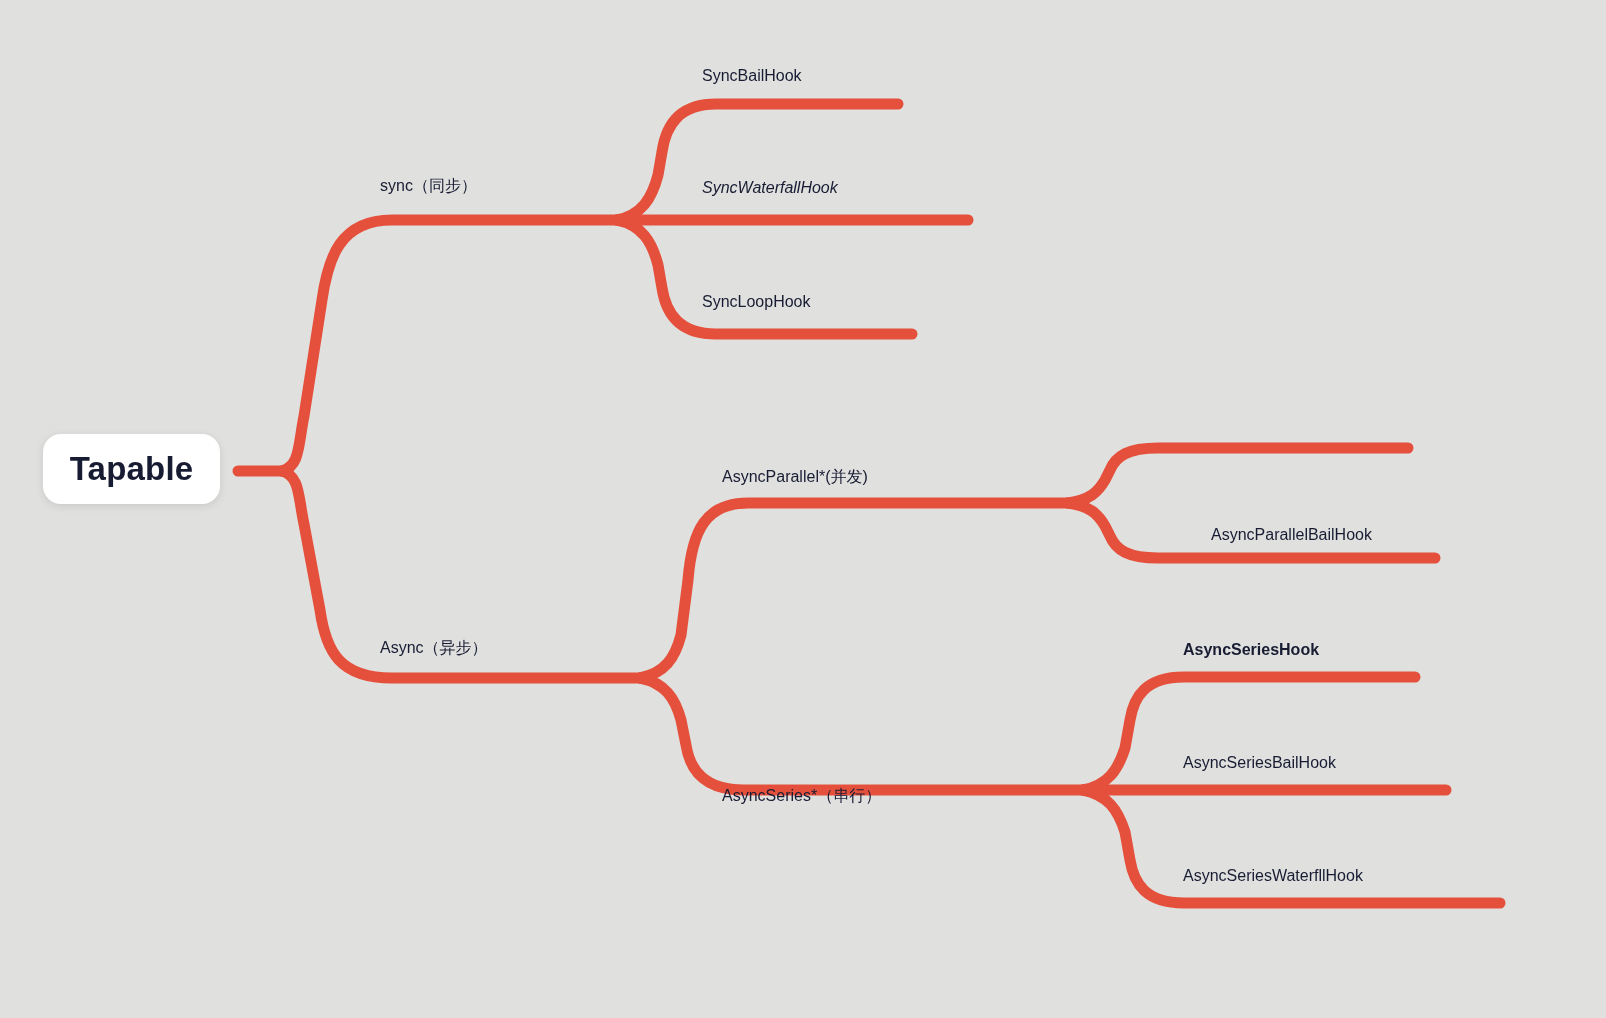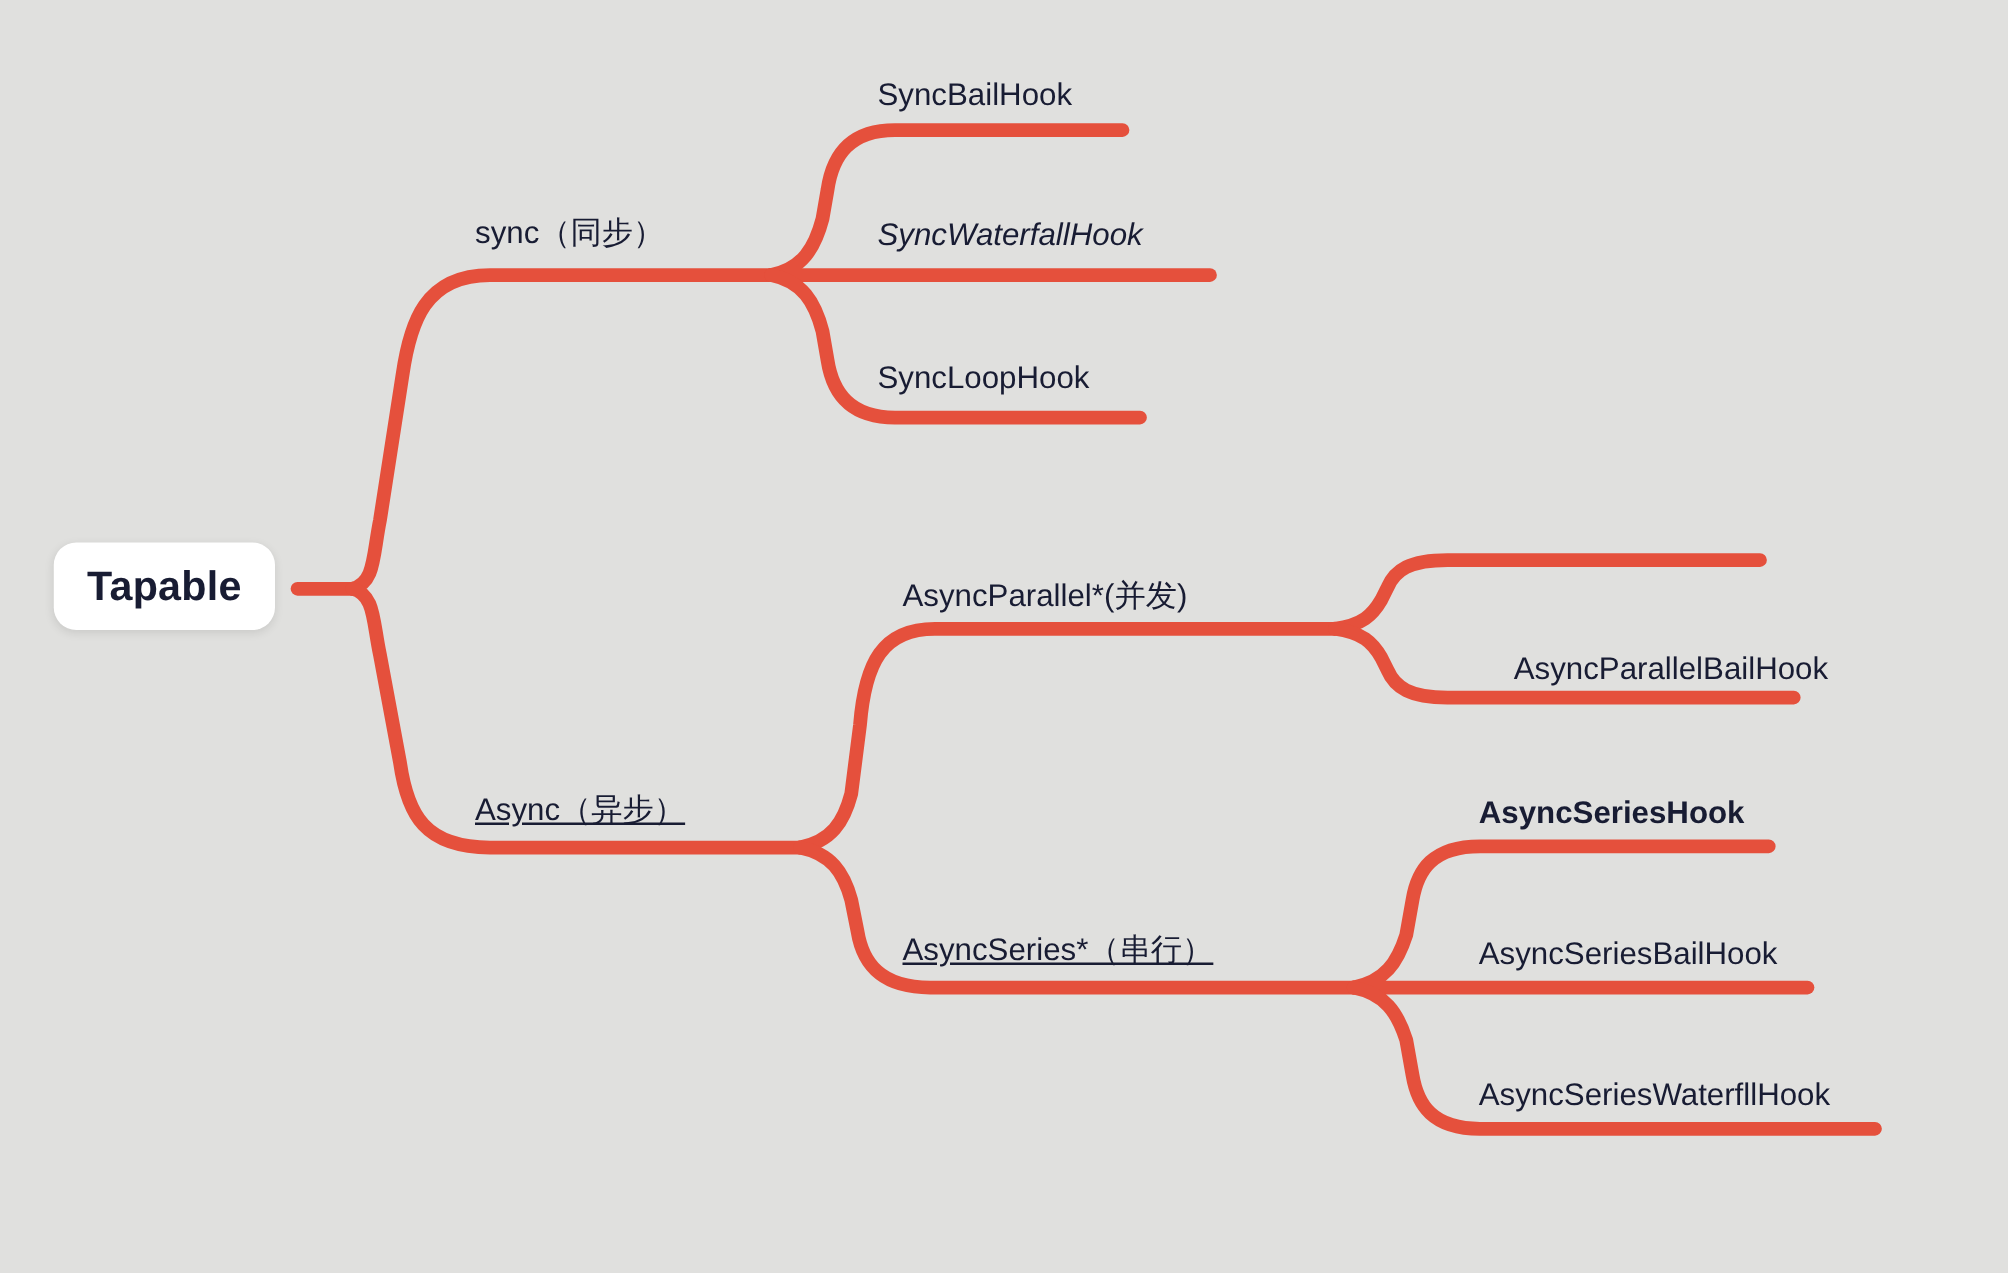--- a/index.html
+++ b/index.html
@@ -56,7 +56,7 @@
   }
   .node-label {
     position: absolute;
-    font-size: 25px;
+    font-size: 16px;
     font-weight: 500;
     color: var(--text-primary);
     line-height: 32px;

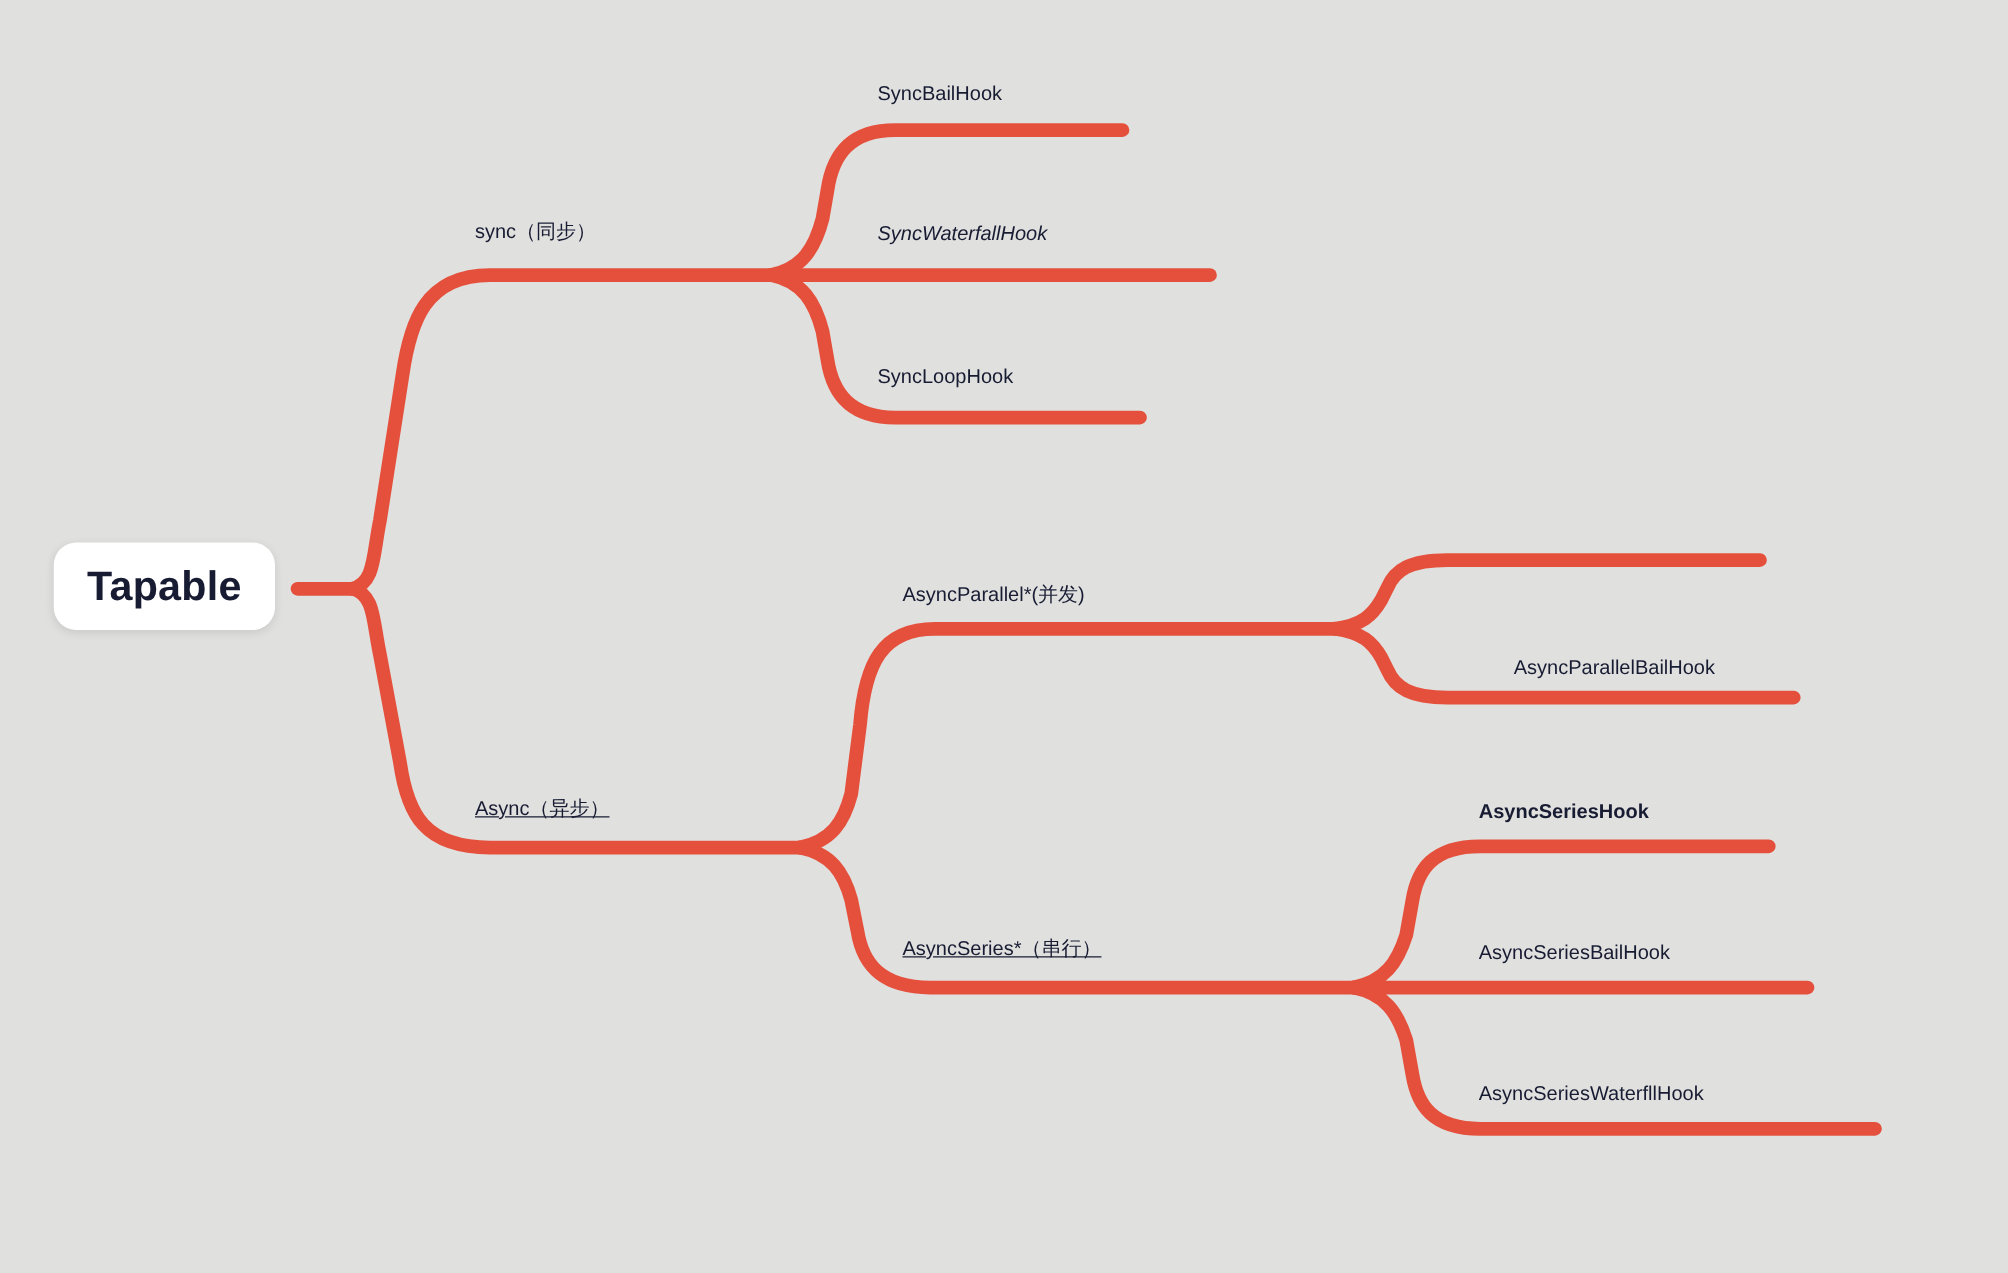--- a/index.html
+++ b/index.html
@@ -101,7 +101,7 @@
   <div class="root-node">Tapable</div>
 
   <div class="node-label" style="left:380px; top:170px;">sync（同步）</div>
-  <div class="node-label" style="left:380px; top:632px;text-decoration:underline;">Async（异步）</div>
+  <div class="node-label" style="left:380px; top:632px;">Async（异步）</div>
 
   <div class="node-label" style="left:702px; top:60px;">SyncBailHook</div>
   <div class="node-label" style="left:702px; top:172px;font-style:italic;">SyncWaterfallHook</div>

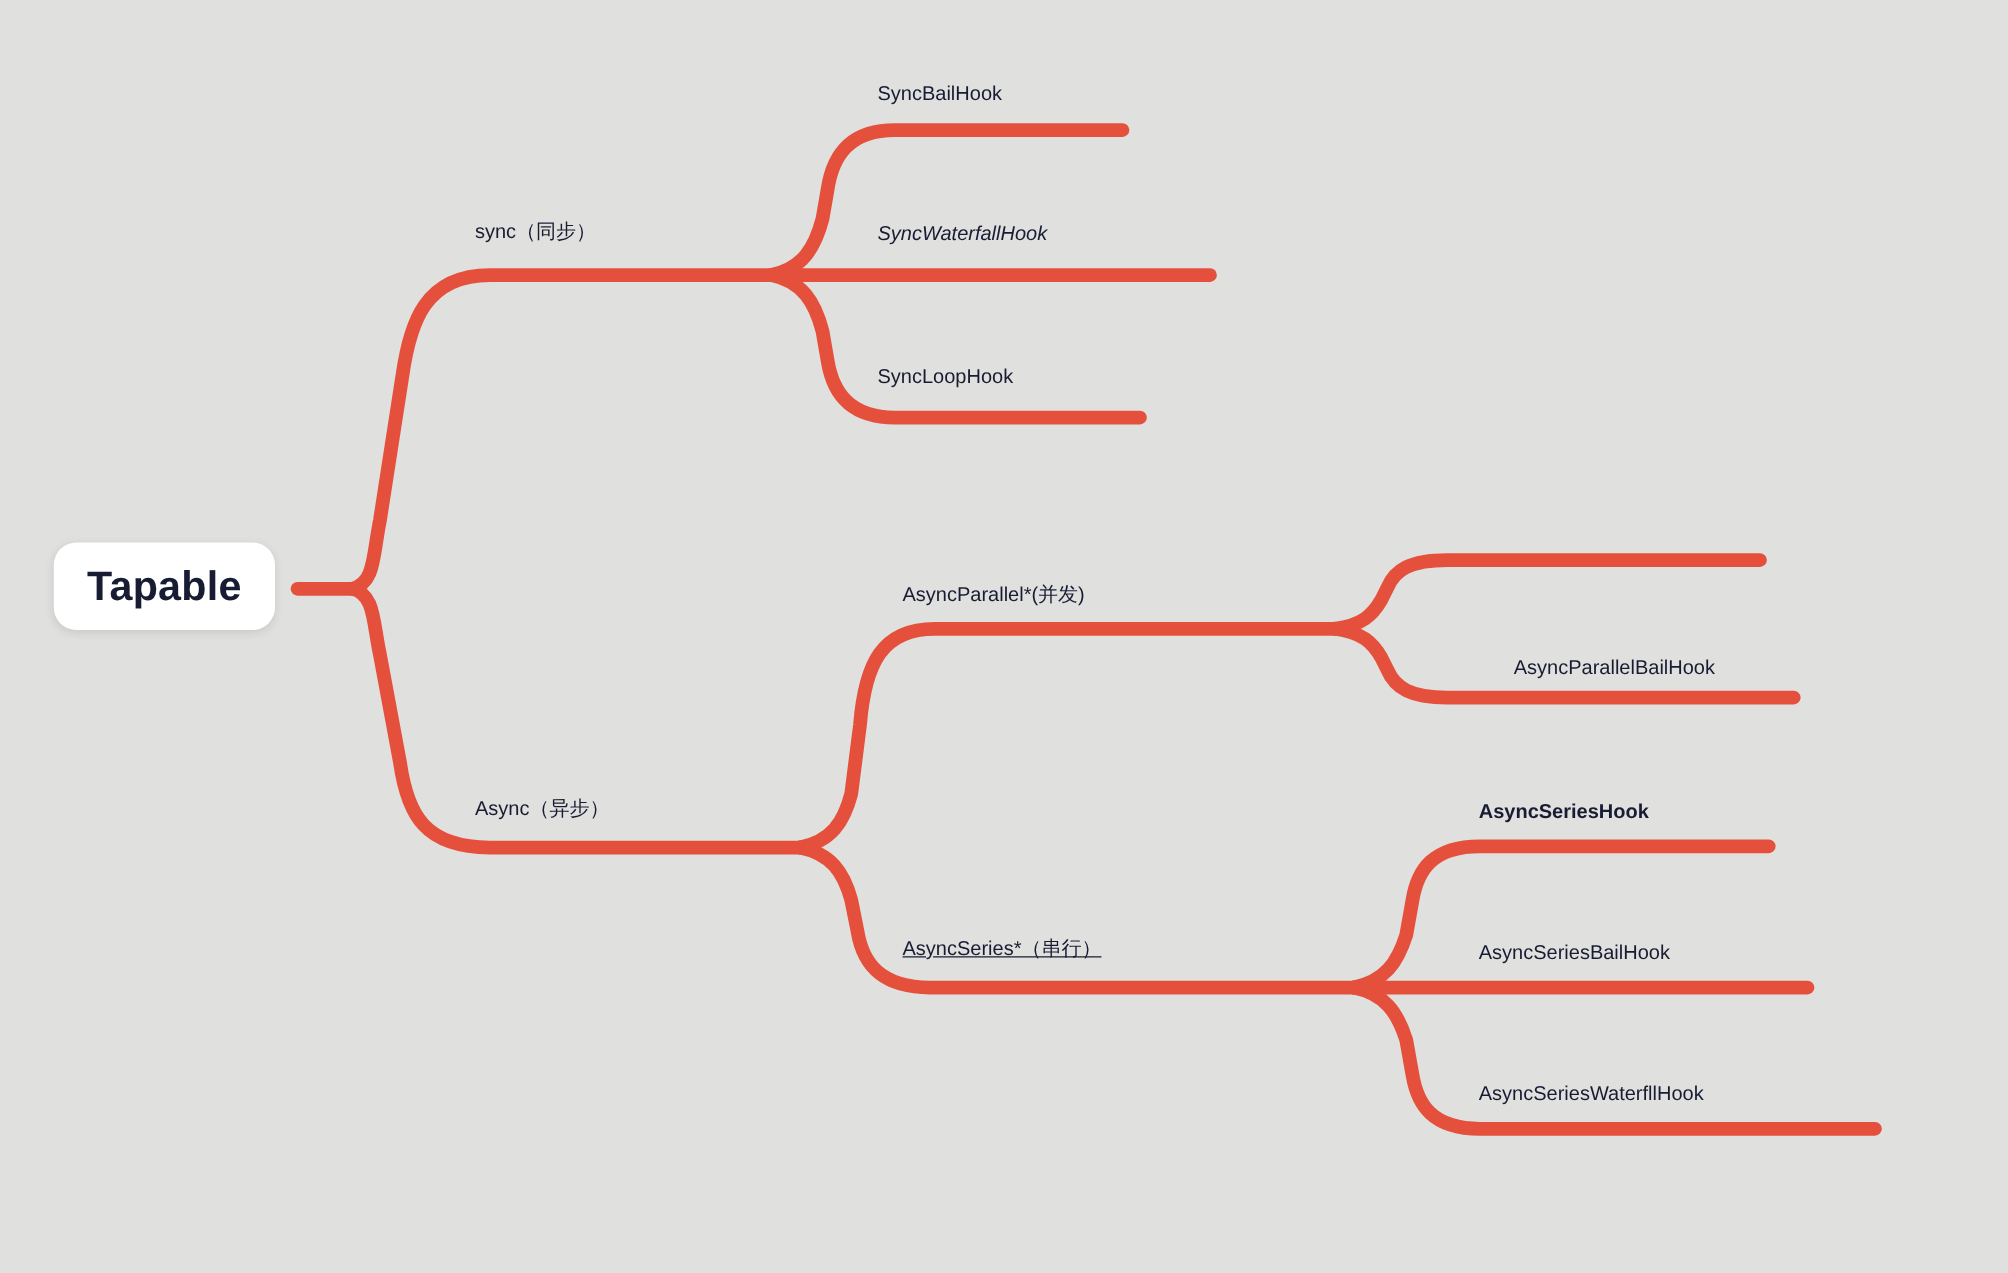--- a/index.html
+++ b/index.html
@@ -108,7 +108,7 @@
   <div class="node-label" style="left:702px; top:286px;">SyncLoopHook</div>
 
   <div class="node-label" style="left:722px; top:461px;">AsyncParallel*(并发)</div>
-  <div class="node-label" style="left:722px; top:744px;text-decoration:underline;">AsyncSeries*（串行）</div>
+  <div class="node-label" style="left:722px; top:780px;">AsyncSeries*（串行）</div>
 
   <div class="node-label" style="left:1211px; top:519px;">AsyncParallelBailHook</div>
 

